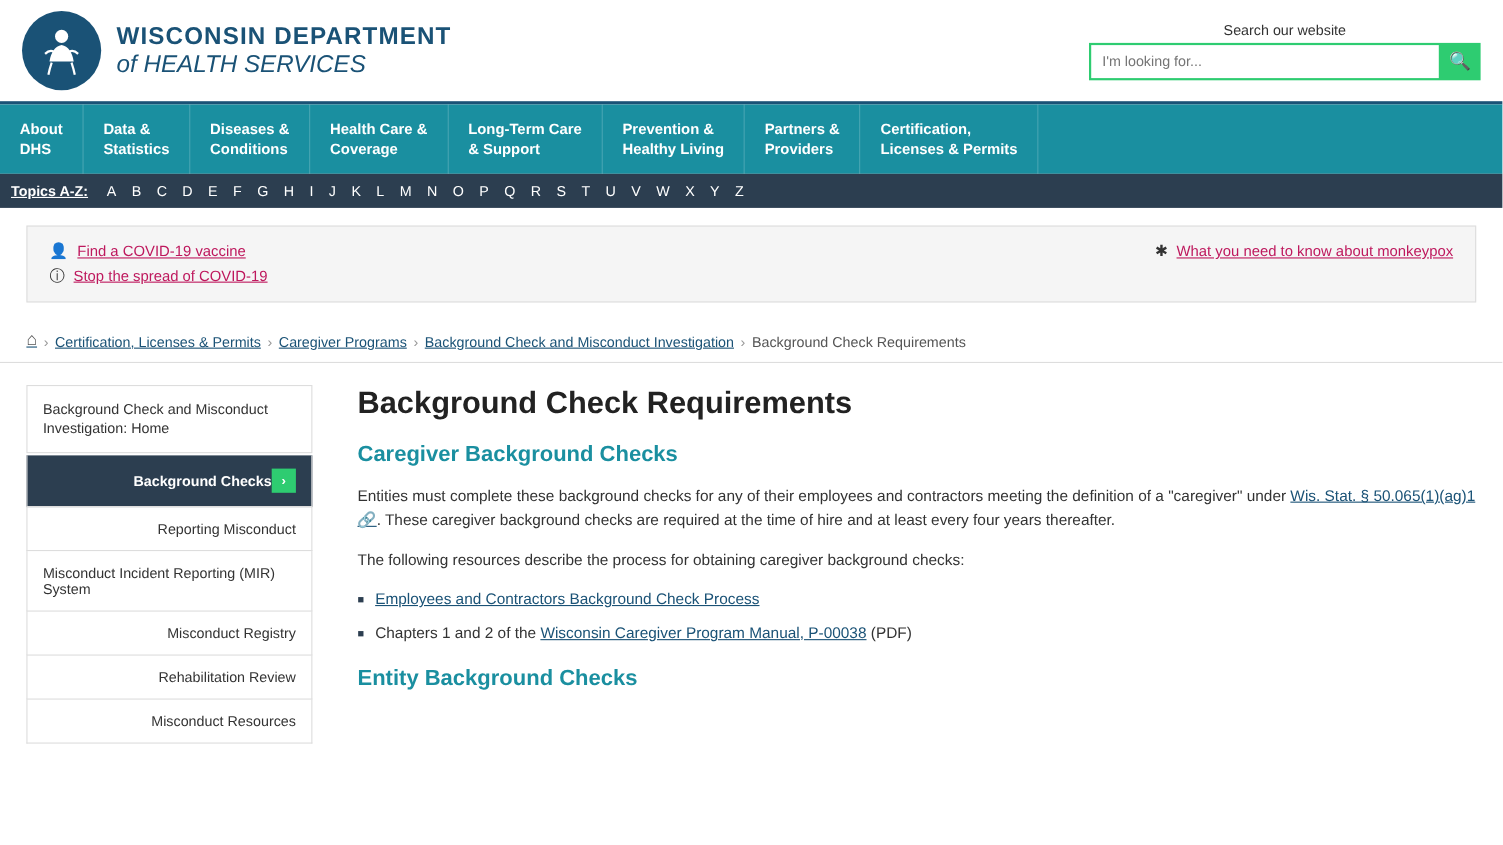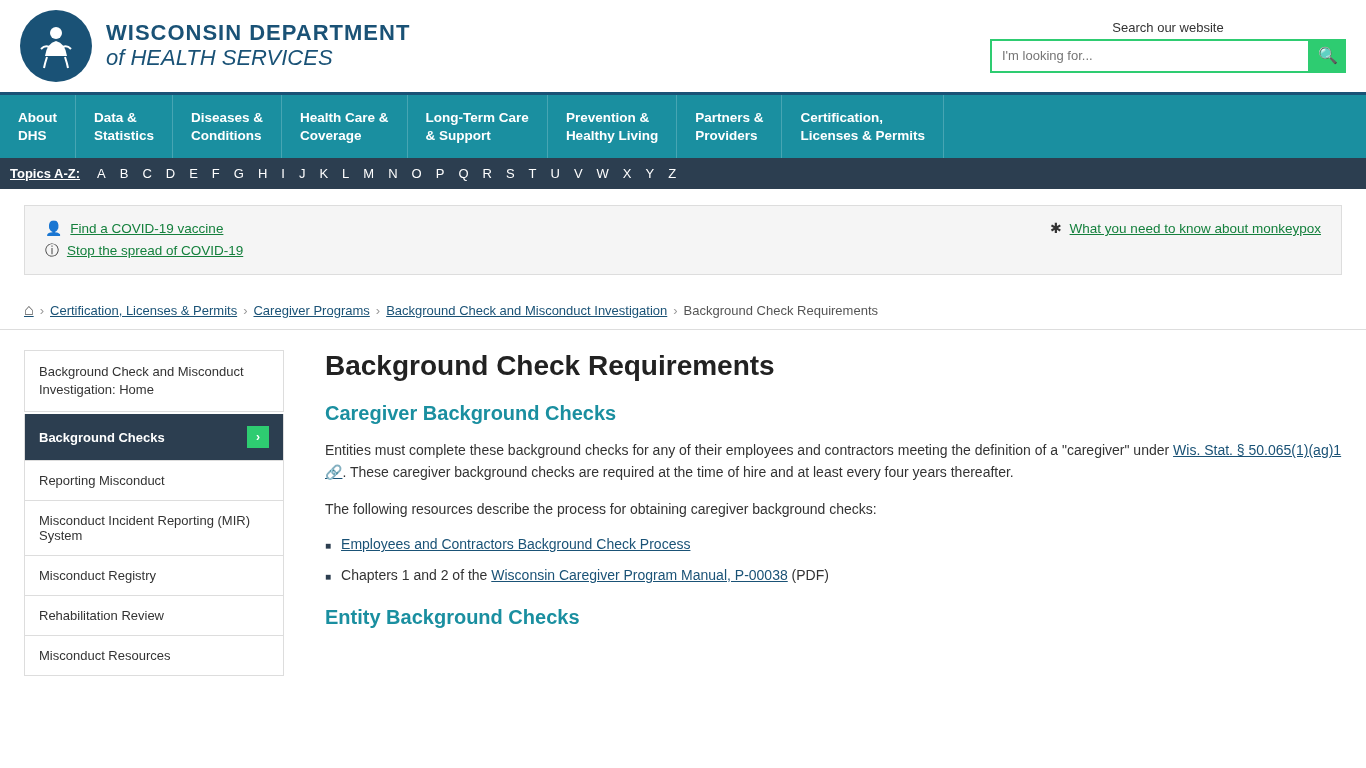--- a/index.html
+++ b/index.html
@@ -142,7 +142,7 @@
       gap: 6px;
     }
     .alert-link {
-      color: #15803d;
+      color: #be185d;
       text-decoration: underline;
       font-size: 13.5px;
       cursor: pointer;

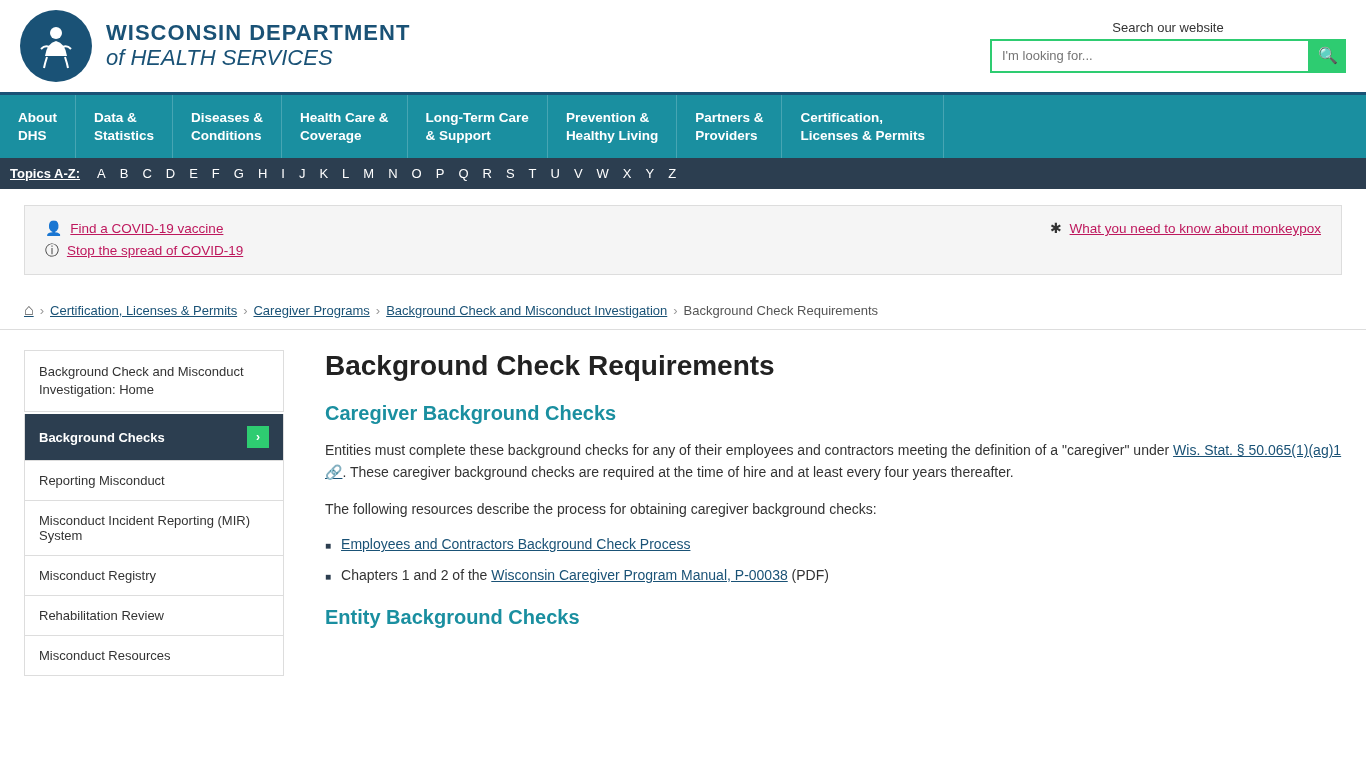--- a/index.html
+++ b/index.html
@@ -205,7 +205,7 @@
       border-top: none;
       display: flex;
       align-items: center;
-      justify-content: space-between;
+      justify-content: flex-end;
       cursor: pointer;
       text-decoration: none;
     }

